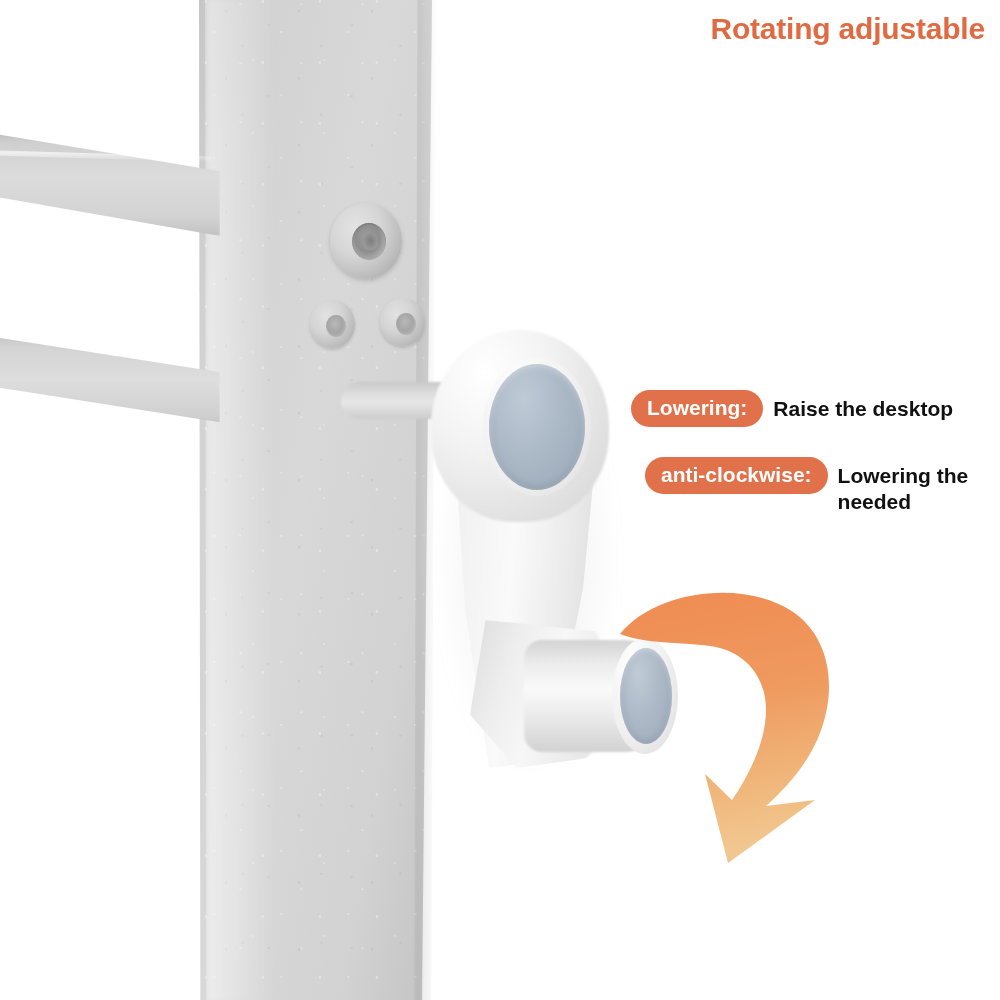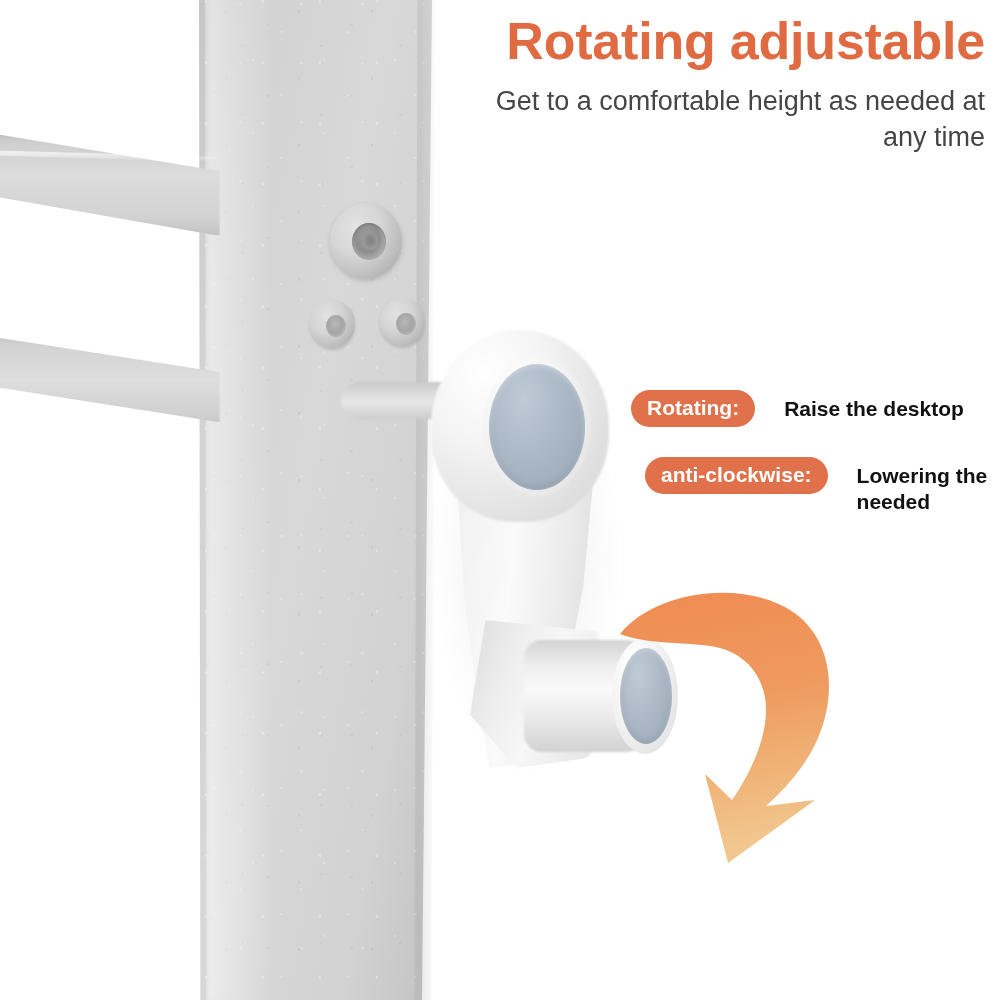--- a/index.html
+++ b/index.html
@@ -179,7 +179,7 @@
   .title{
     position:absolute;left:400px;top:12px;width:585px;
     text-align:right;
-    font-size:52px;font-weight:700;letter-spacing:-.2px;
+    font-size:30px;font-weight:700;letter-spacing:-.2px;
     color:#e06b43;
     line-height:1.12;
     white-space:nowrap;

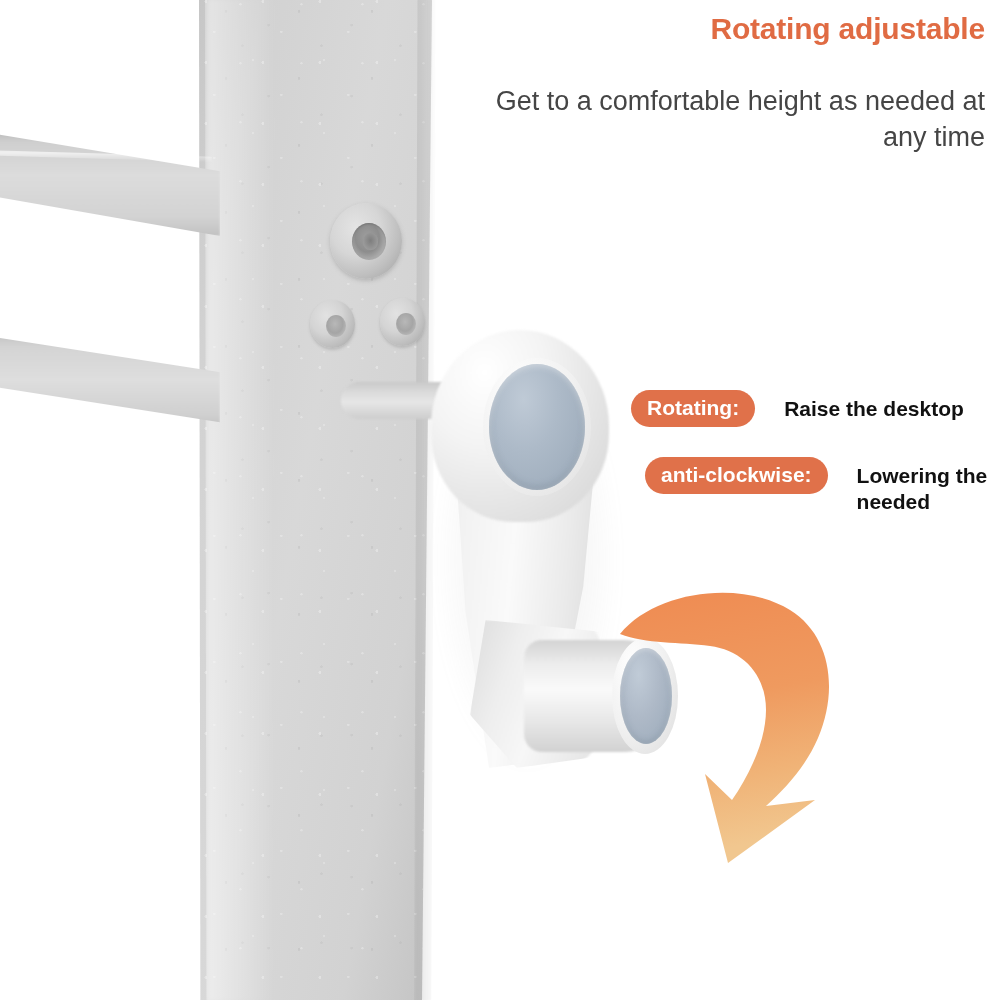--- a/index.html
+++ b/index.html
@@ -270,7 +270,6 @@
 
   <div class="title">Rotating adjustable</div>
 
-  <div class="subtitle">Get to a comfortable height as needed at any time</div>
 
   <div class="callout callout-1">
     <span class="pill">Rotating:</span>

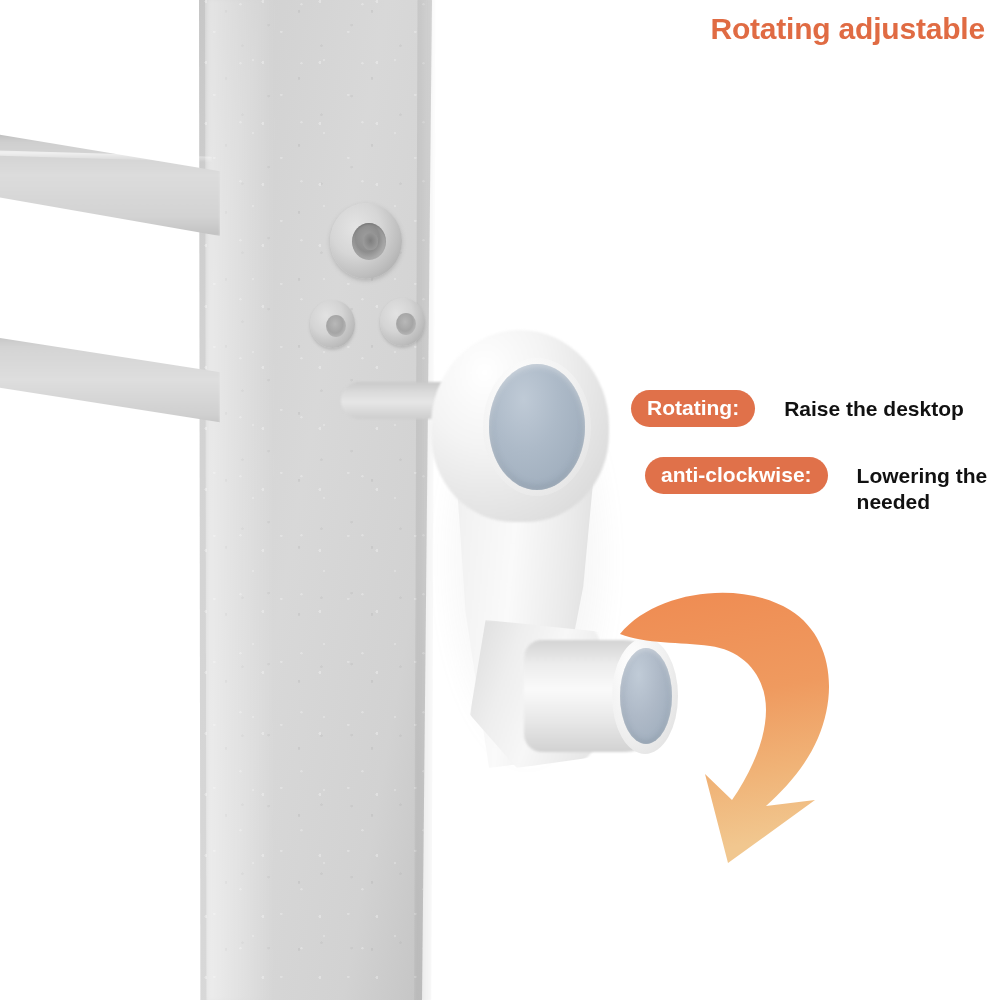--- a/index.html
+++ b/index.html
@@ -272,7 +272,7 @@
 
 
   <div class="callout callout-1">
-    <span class="pill">Rotating:</span>
+    <span class="pill">Lowering:</span>
     <span class="callout-text">Raise the desktop</span>
   </div>
 

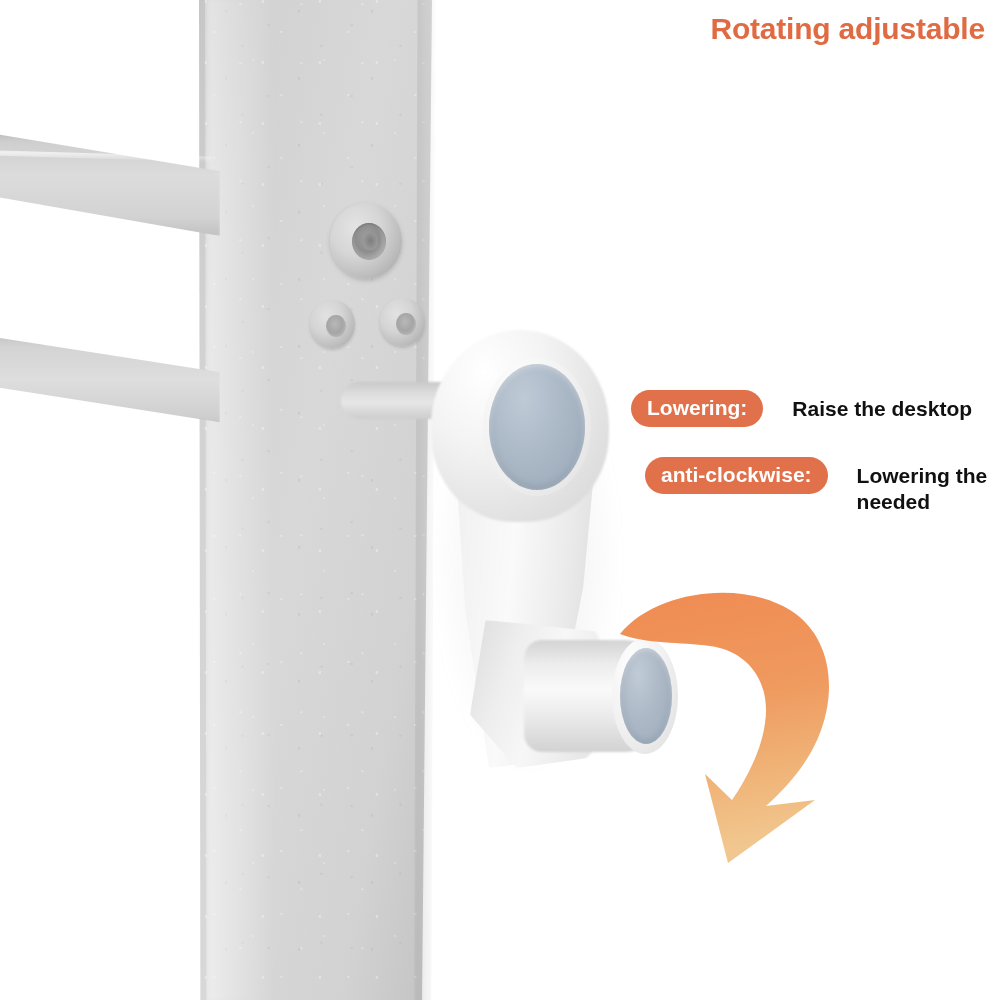--- a/index.html
+++ b/index.html
@@ -208,7 +208,7 @@
   .callout-text{
     font-size:21px;font-weight:700;color:#111111;
     line-height:1.26;
-    margin-left:29px;
+    margin-left:10px;
     padding-top:6px;
     max-width:200px;
   }

